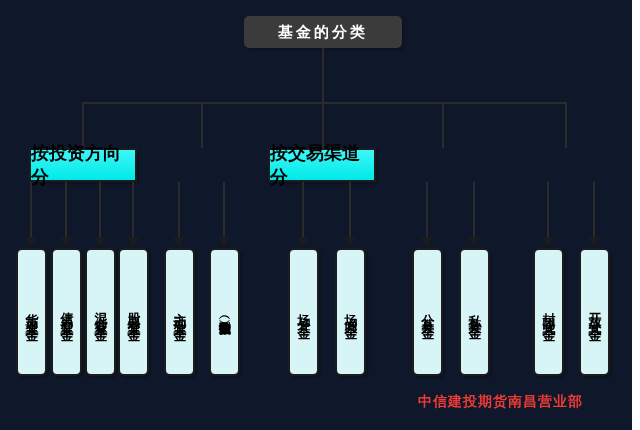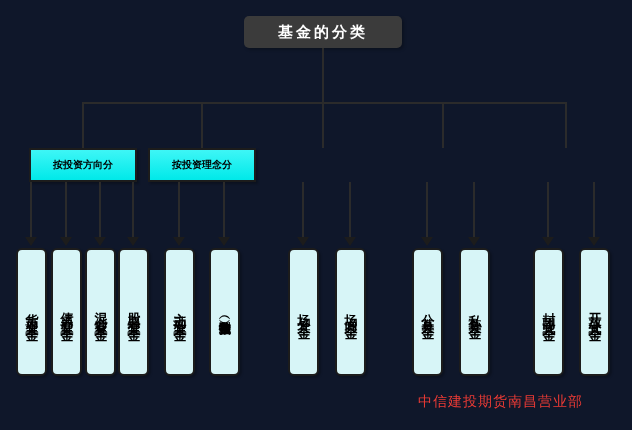--- a/index.html
+++ b/index.html
@@ -18,8 +18,8 @@
     position:absolute;top:148px;width:108px;height:34px;box-sizing:border-box;
     background:linear-gradient(#3ef6f6,#00e9e9);
     border:2px solid #1c1c1c;border-radius:0;
-    display:flex;align-items:center;justify-content:center;
-    font-weight:bold;font-size:10px;color:#000;
+    display:flex;align-items:center;justify-content:flex-start;
+    font-weight:bold;font-size:18px;color:#000;
     box-shadow:2px 2px 2px rgba(0,0,0,.25);
   }
   .leaf-box{

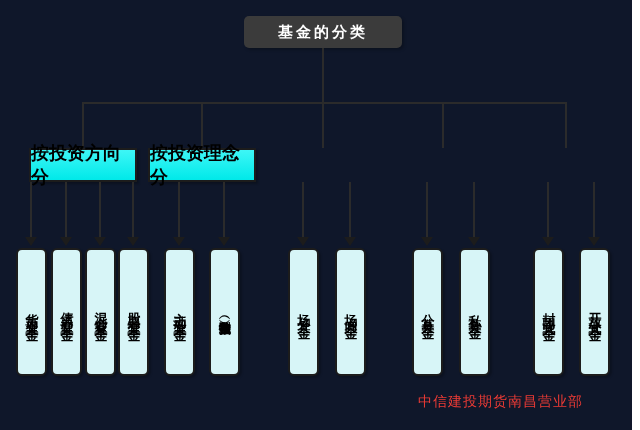--- a/index.html
+++ b/index.html
@@ -66,9 +66,6 @@
   <div class="cat-box" style="left:29px">
       <span>按投资方向分</span>
     </div>
-  <div class="cat-box" style="left:148px">
-      <span>按投资理念分</span>
-    </div>
 
   <div class="arrow-line" style="left:30px"></div>
     <div class="arrow-head" style="left:25px"></div>

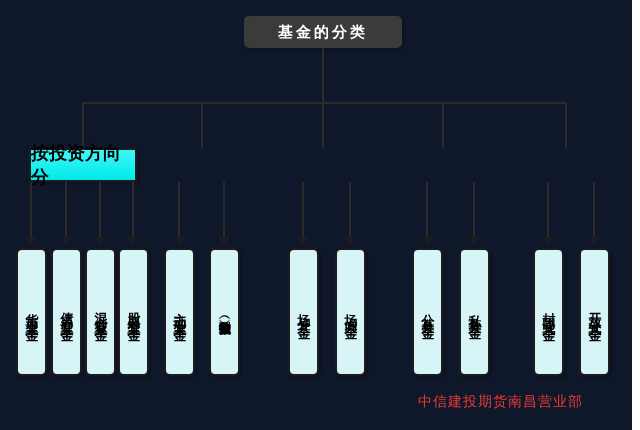--- a/index.html
+++ b/index.html
@@ -66,6 +66,9 @@
   <div class="cat-box" style="left:29px">
       <span>按投资方向分</span>
     </div>
+  <div class="cat-box" style="left:268px">
+      <span>按交易渠道分</span>
+    </div>
 
   <div class="arrow-line" style="left:30px"></div>
     <div class="arrow-head" style="left:25px"></div>

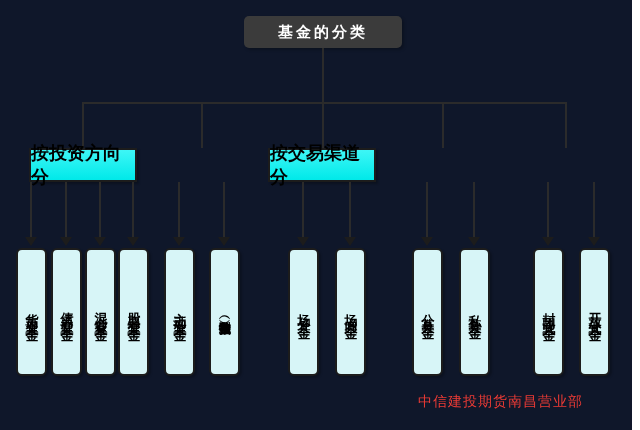--- a/index.html
+++ b/index.html
@@ -43,7 +43,7 @@
   }
   .watermark{
     position:absolute;left:418px;top:393px;
-    color:#ED3B35;font-weight:normal;font-size:14px;letter-spacing:1px;white-space:nowrap;
+    color:#ED3B35;font-weight:bold;font-size:14px;letter-spacing:1px;white-space:nowrap;
   }
 </style>
 </head>

